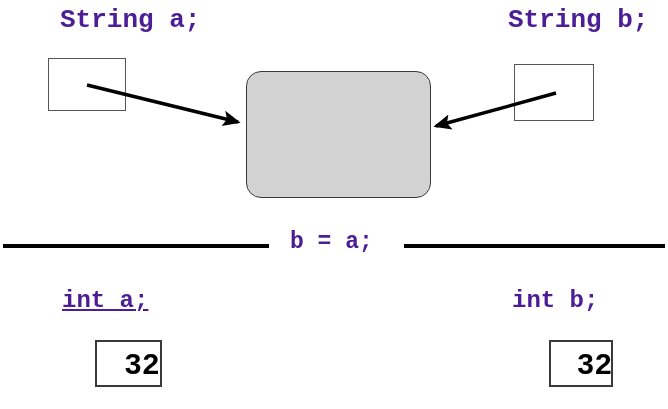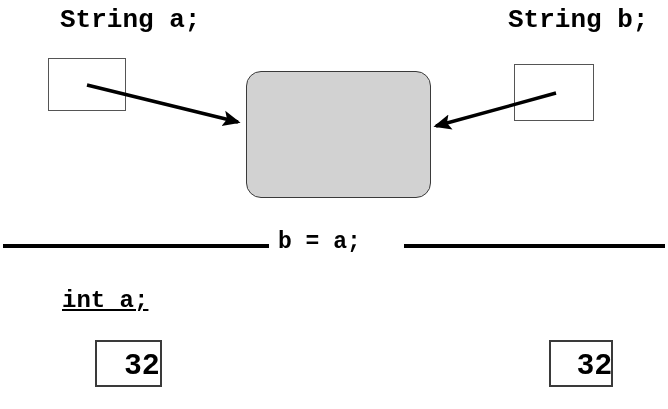--- a/index.html
+++ b/index.html
@@ -23,7 +23,7 @@
     position: absolute;
     font-family: "Liberation Mono", "DejaVu Sans Mono", monospace;
     font-weight: bold;
-    color: #000000;
+    color: #4c1d95;
     white-space: pre;
     letter-spacing: 0px;
   }

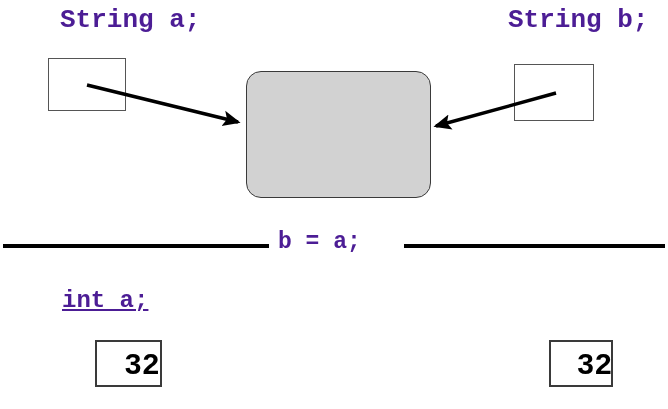--- a/index.html
+++ b/index.html
@@ -34,7 +34,7 @@
   .label-mid {
     font-size: 23px;
     top: 229px;
-    left: 278px;
+    left: 290px;
   }
 
   .label-bottom   { font-size: 24px; top: 287px; }

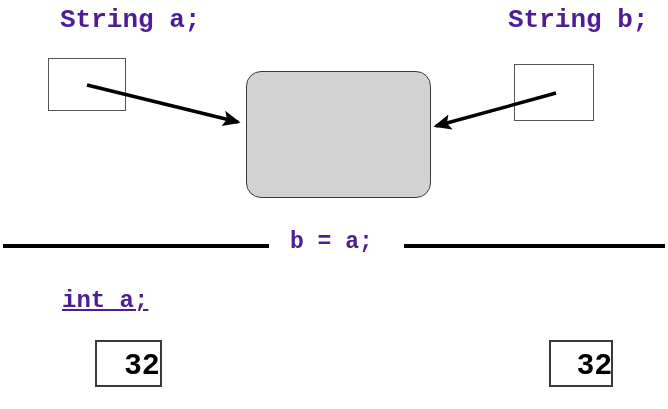--- a/index.html
+++ b/index.html
@@ -136,6 +136,7 @@
 
   <div class="code-label label-bottom label-int-a">int a;</div>
 
+  <div class="code-label label-bottom label-int-b">int b;</div>
 
   <div class="val-box val-box-a">32</div>
 

